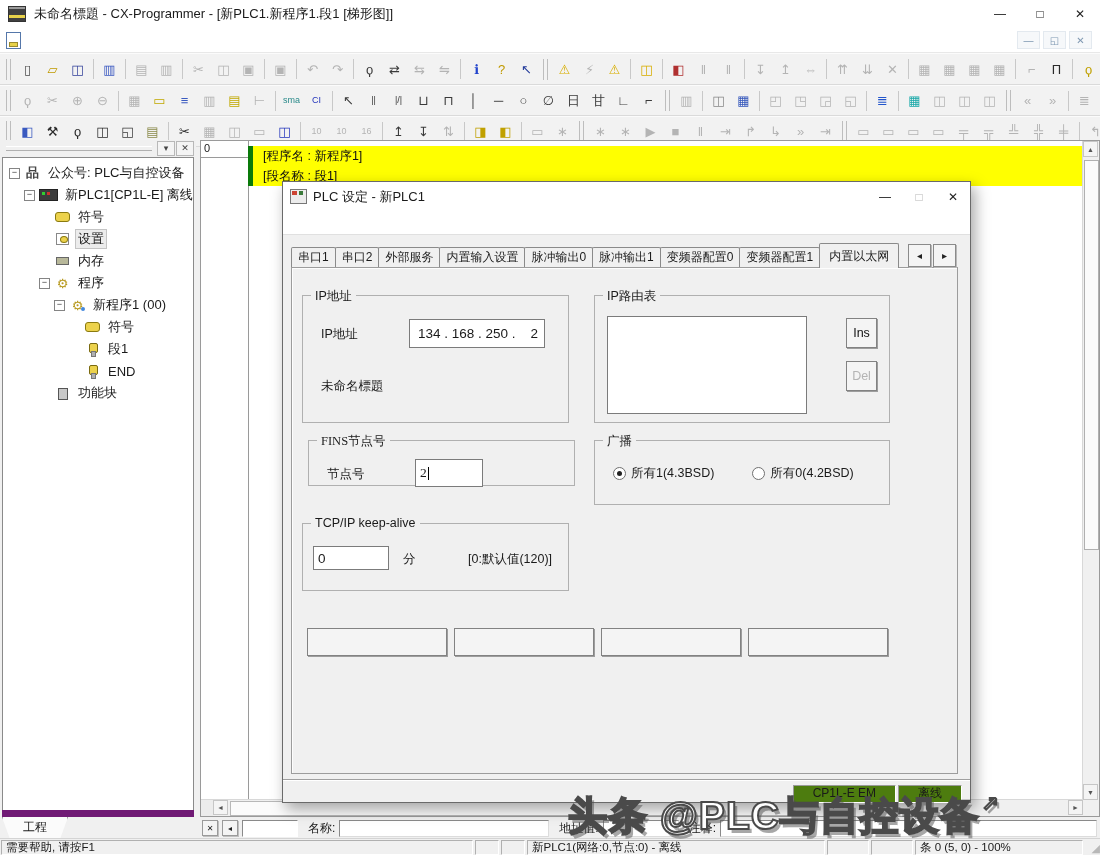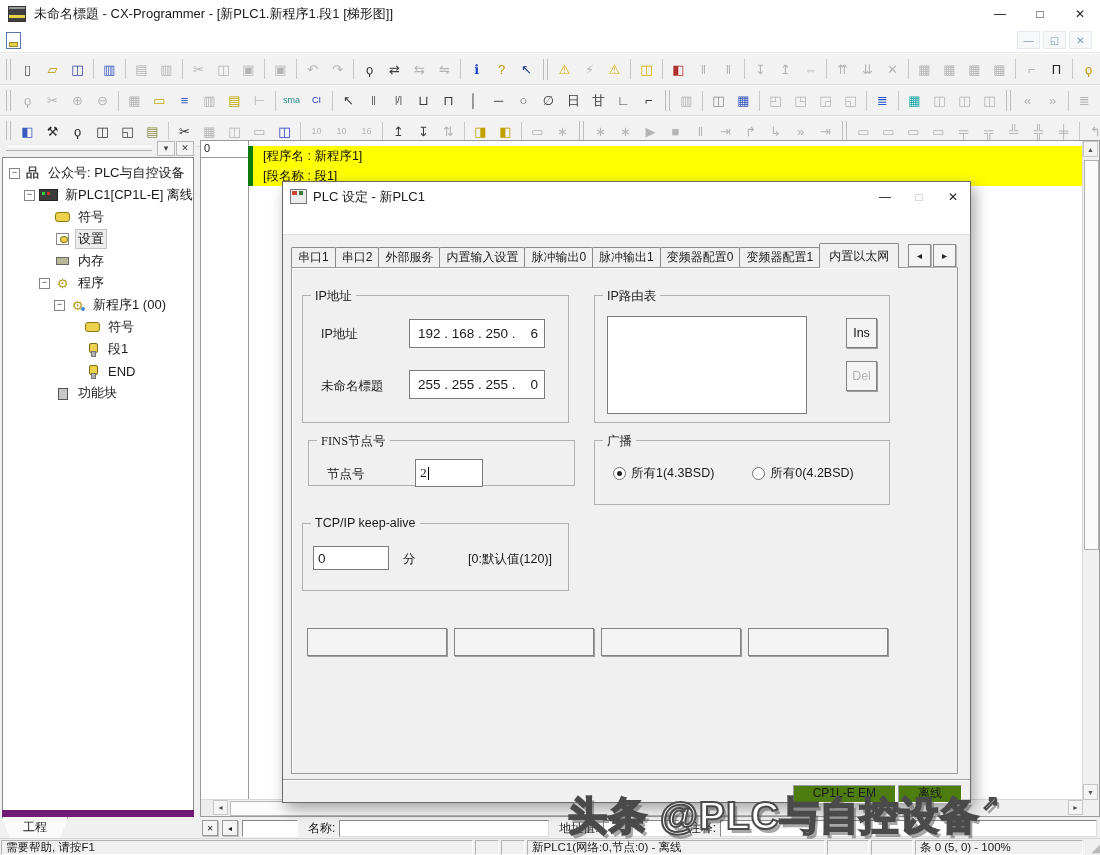--- a/index.html
+++ b/index.html
@@ -756,7 +756,7 @@
       <div class="group" style="left:10px;top:27px;width:267px;height:128px;">
         <span class="gtitle">IP地址</span>
         <span class="glabel" style="left:18px;top:30px;">IP地址</span>
-        <div class="field" style="left:106px;top:23px;width:136px;height:29px;"><span>192 . 168 . 250 .    6</span></div>
+        <div class="field" style="left:106px;top:23px;width:136px;height:29px;"><span>134 . 168 . 250 .    2</span></div>
         <span class="glabel" style="left:18px;top:82px;">未命名標題</span>
         <div class="field" style="left:106px;top:74px;width:136px;height:29px;"><span>255 . 255 . 255 .    0</span></div>
       </div>

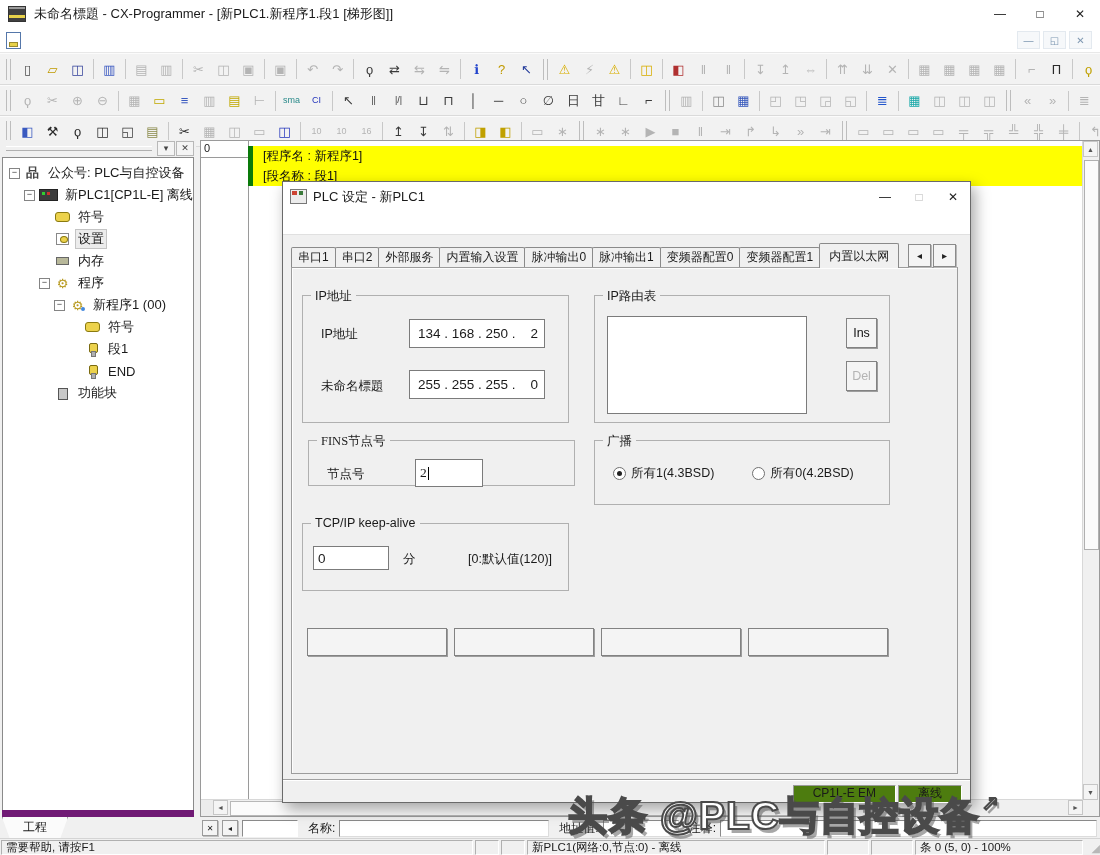--- a/index.html
+++ b/index.html
@@ -758,7 +758,6 @@
         <span class="glabel" style="left:18px;top:30px;">IP地址</span>
         <div class="field" style="left:106px;top:23px;width:136px;height:29px;"><span>134 . 168 . 250 .    2</span></div>
         <span class="glabel" style="left:18px;top:82px;">未命名標題</span>
-        <div class="field" style="left:106px;top:74px;width:136px;height:29px;"><span>255 . 255 . 255 .    0</span></div>
       </div>
 
       <div class="group" style="left:302px;top:27px;width:296px;height:128px;">

